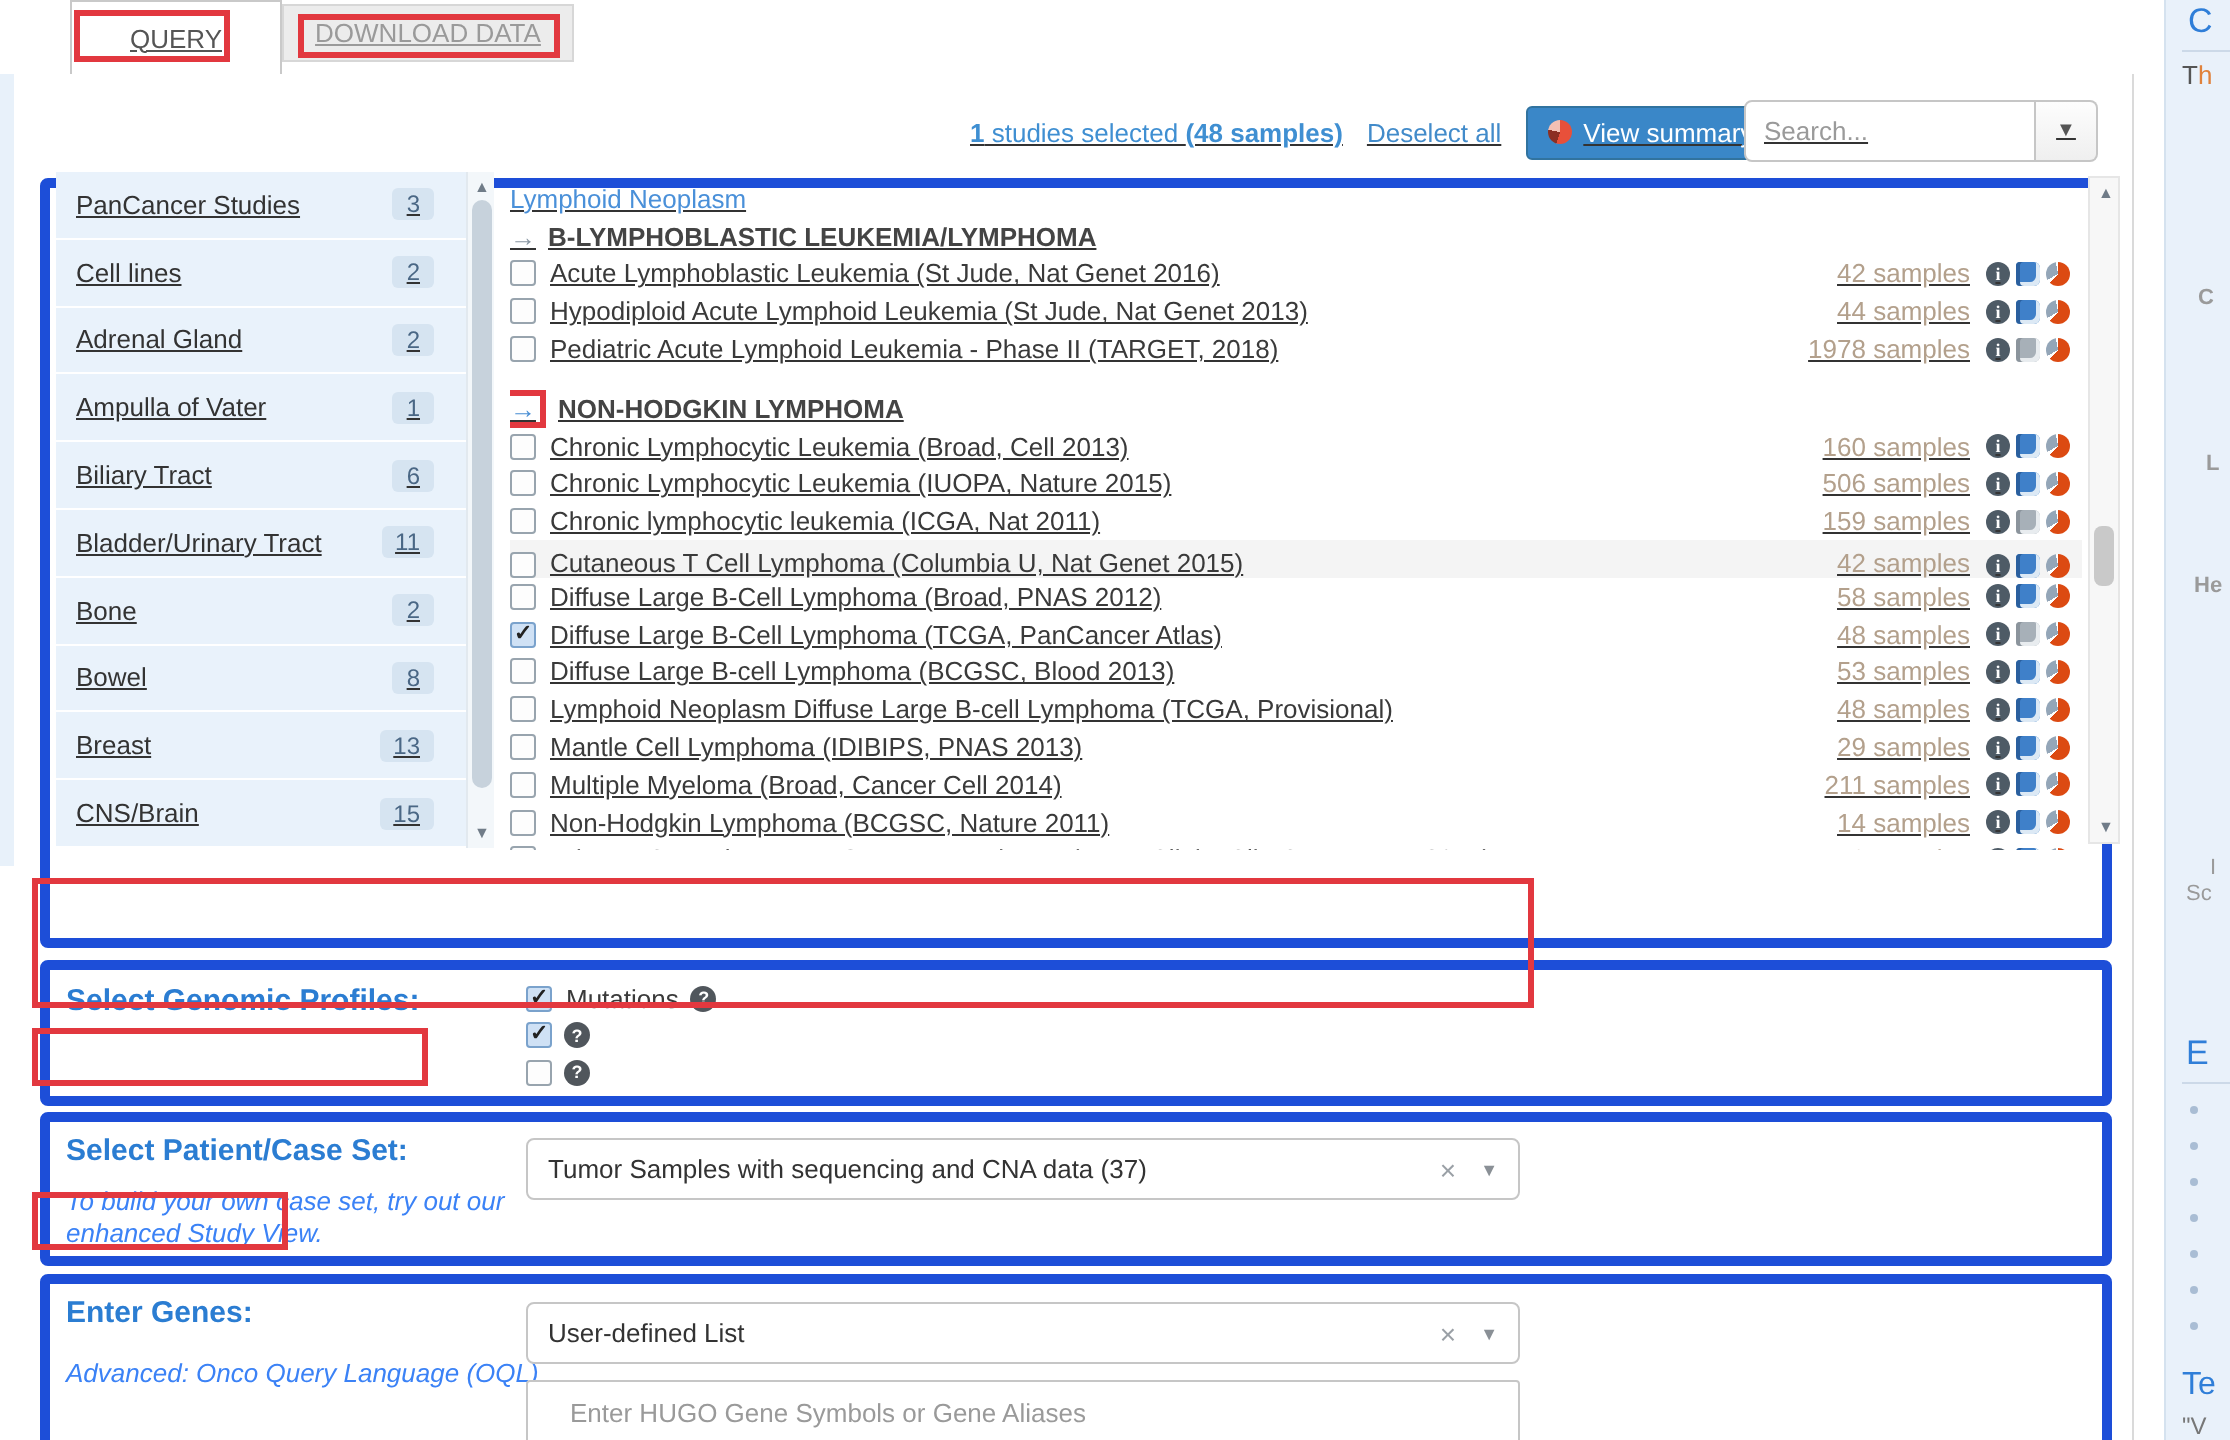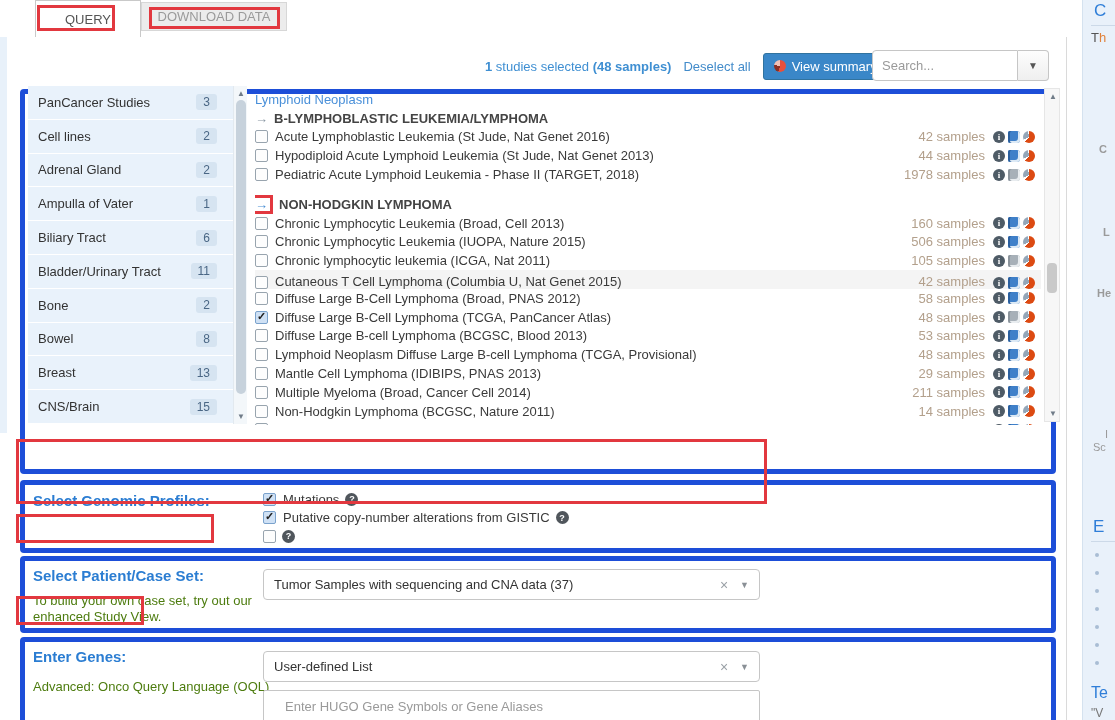--- a/index.html
+++ b/index.html
@@ -8,7 +8,7 @@
     width:1115px; height:720px; position:relative; overflow:hidden;
     background:#fff; font-family:"Liberation Sans", sans-serif; font-size:13px; color:#333;
   }
-  .abs { position:absolute; }
+  .abs { position:absolute;text-decoration:underline; }
 
   
   .tab-query { left:35px; top:0; width:106px; height:37px; background:#fff;

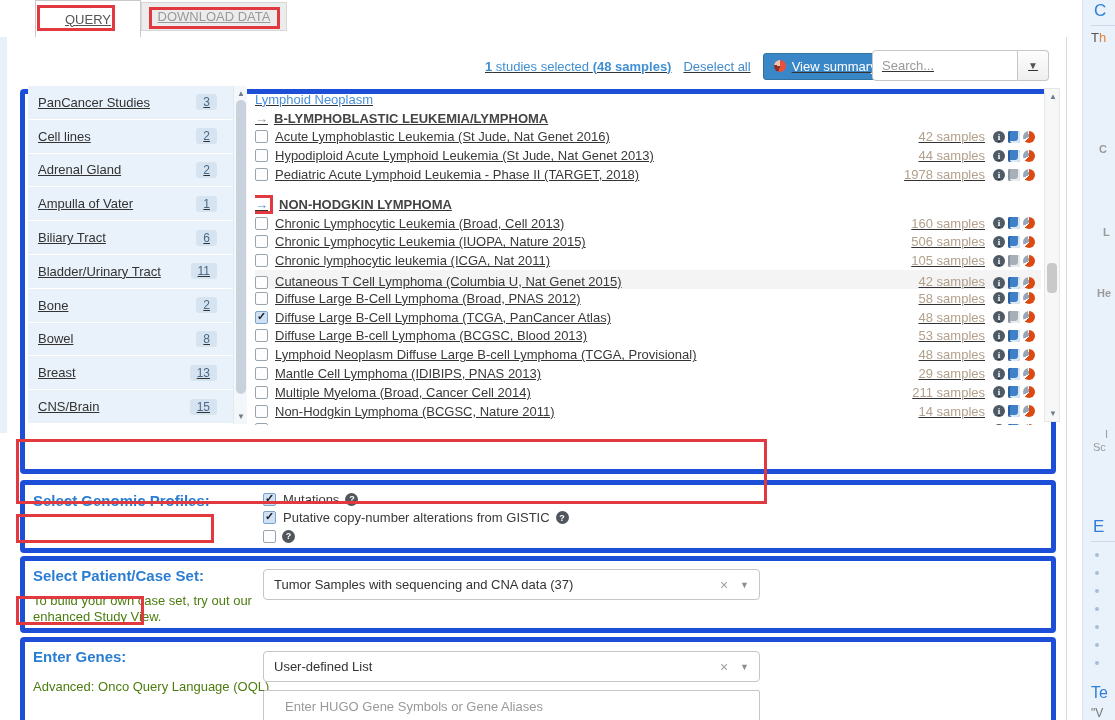--- a/index.html
+++ b/index.html
@@ -269,7 +269,7 @@
       <span class="cb"></span>
       <span class="s-name">Chronic lymphocytic leukemia (ICGA, Nat 2011)</span>
       <span class="spacer"></span>
-      <span class="s-samples">105 samples</span>
+      <span class="s-samples">159 samples</span>
       <span class="ic info">i</span>
       <span class="ic book gray"></span>
       <span class="ic pie"></span>

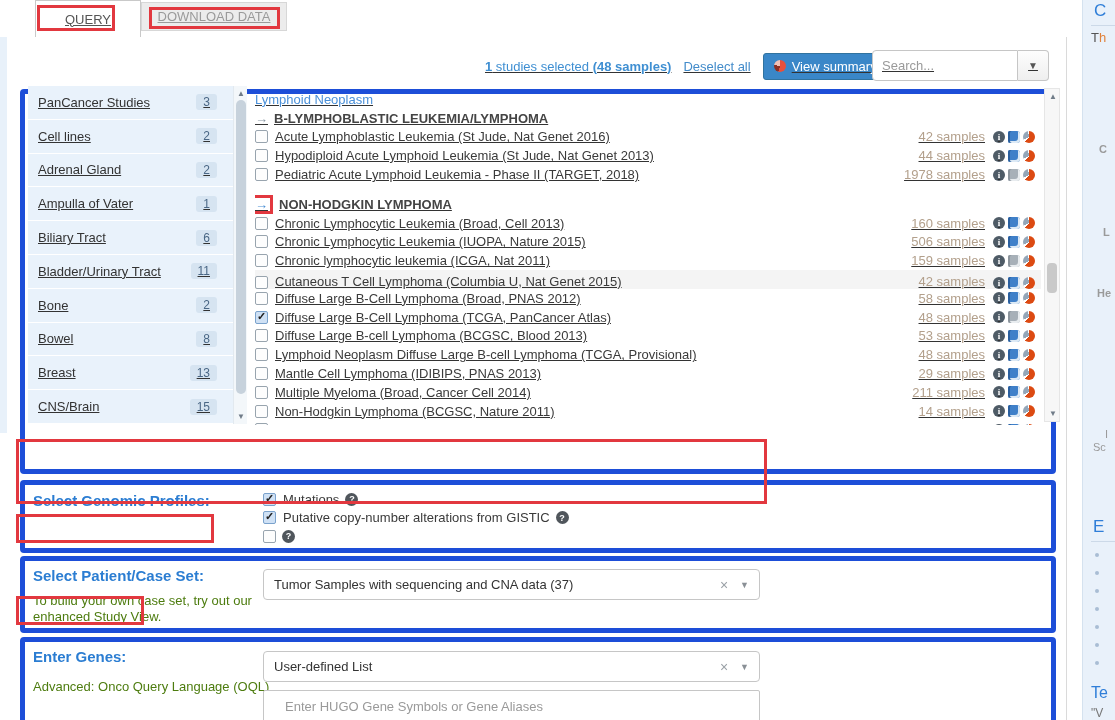--- a/index.html
+++ b/index.html
@@ -372,7 +372,6 @@
       </div>
       <div class="p-row">
         <span class="cb checked"></span>
-        <span class="p-label">Putative copy-number alterations from GISTIC</span>
         <span class="qicon">?</span>
       </div>
       <div class="p-row">

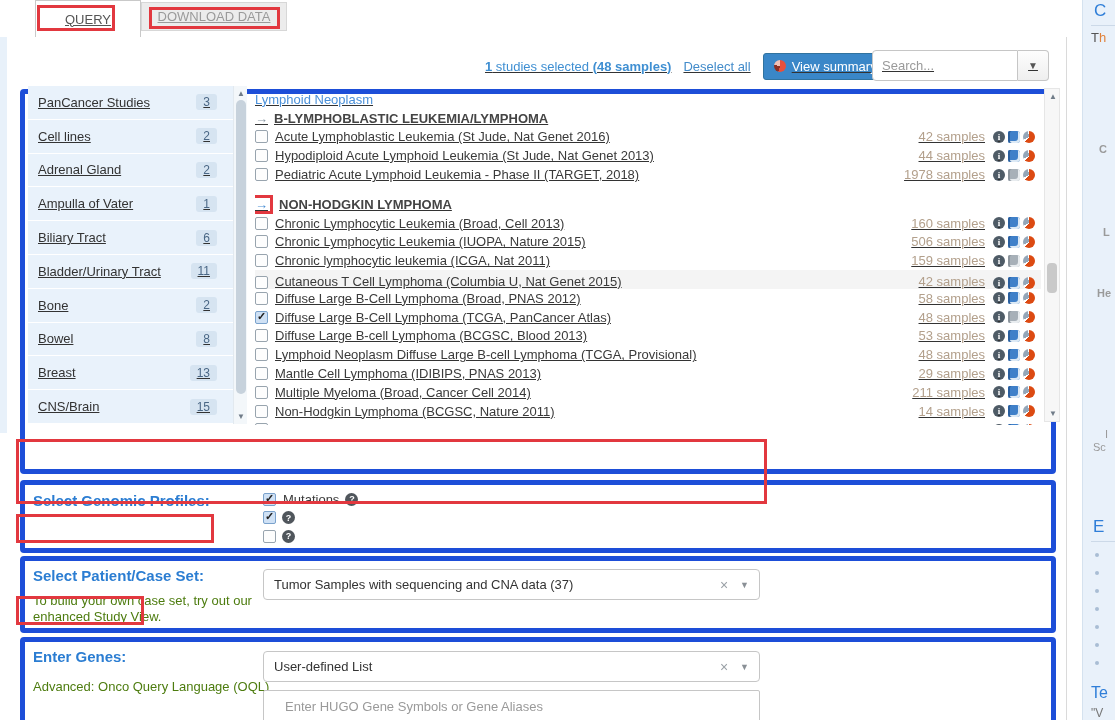--- a/index.html
+++ b/index.html
@@ -96,7 +96,7 @@
     margin-left:6px; cursor:pointer; }
 
   
-  .help-link { position:absolute; color:#4d7c0f; }
+  .help-link { position:absolute; color:#3b82f6;font-style:italic; }
   .fake-select { position:absolute; left:238px; width:497px; height:31px; border:1px solid #c6c6c6;
     border-radius:4px; background:#fff; display:flex; align-items:center; padding:0 10px; cursor:pointer; }
   .fs-value { flex:1; color:#333; }

